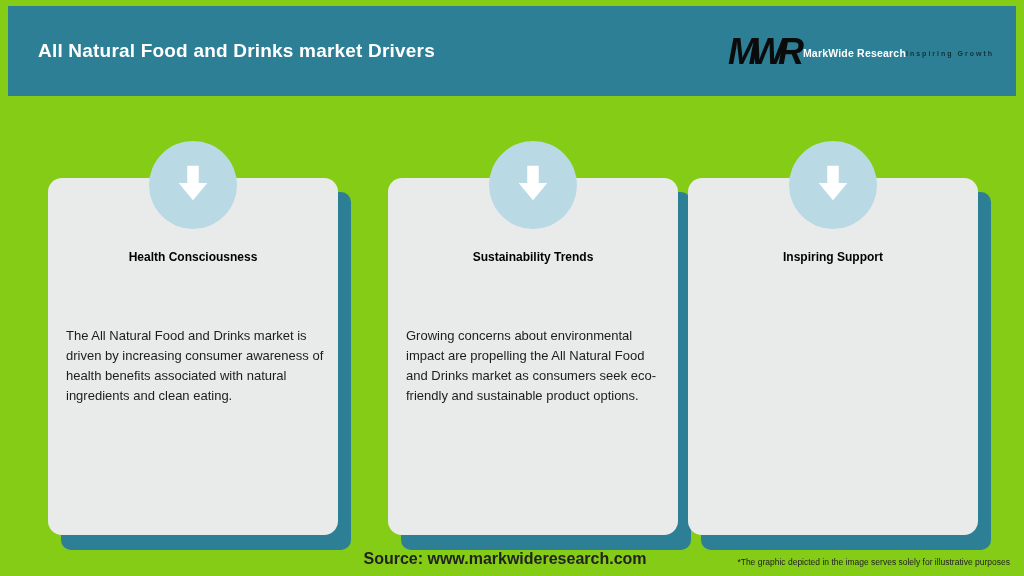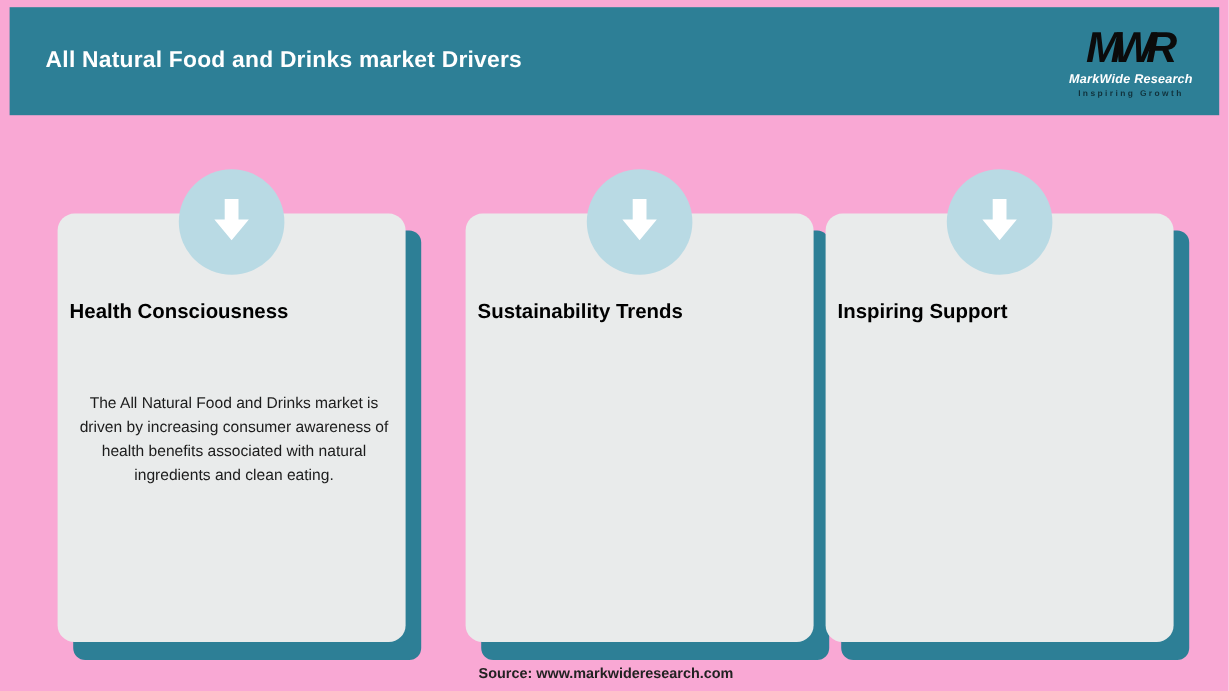--- a/index.html
+++ b/index.html
@@ -10,7 +10,7 @@
     overflow: hidden;
     position: relative;
   }
-  .stage { position: absolute; width: 1024px; height: 576px; background: #f9a8d4; }
+  .stage { position: absolute; width: 1024px; height: 576px; background: #84cc16; }
 
   
   .header {

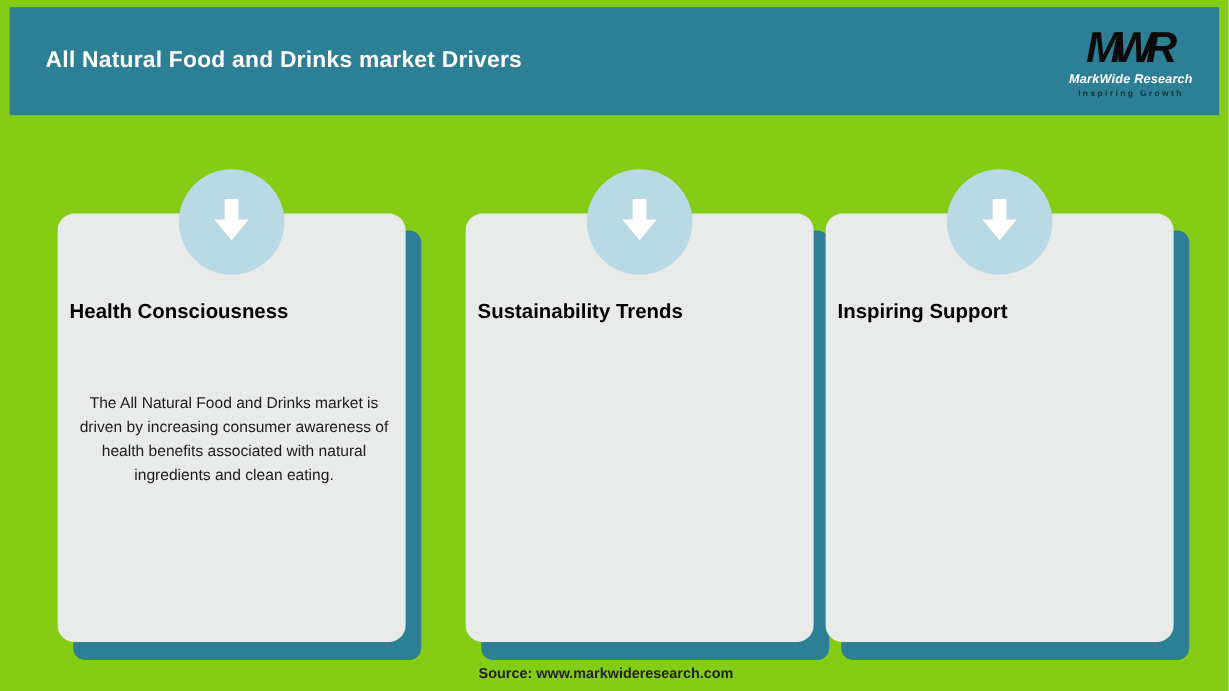--- a/index.html
+++ b/index.html
@@ -27,7 +27,7 @@
     letter-spacing: 0.2px;
   }
   .logo {
-    display: flex; flex-direction: column; align-items: center;
+    display: flex; flex-direction: row; align-items: center;
     line-height: 1;
     margin-top: 2px;
   }

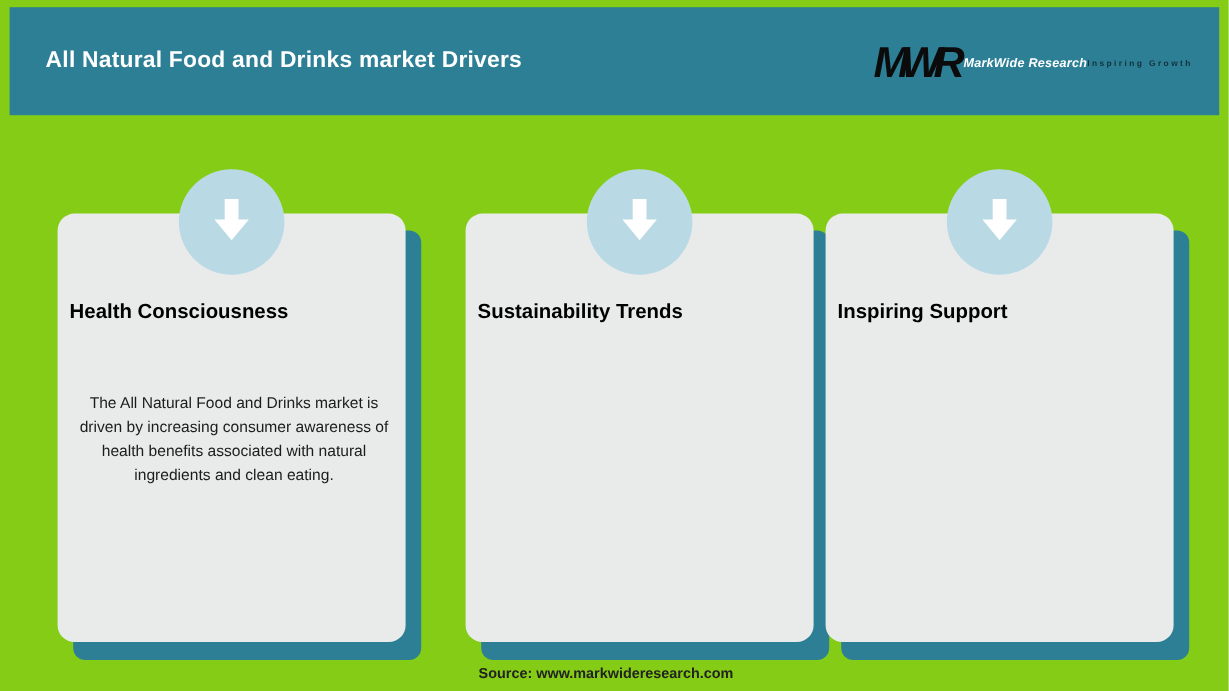--- a/index.html
+++ b/index.html
@@ -45,7 +45,6 @@
     font-weight: bold;
     margin-top: 3px;
     letter-spacing: 0.2px;
-    font-style: italic;
   }
   .logo-tagline {
     color: #11323c;

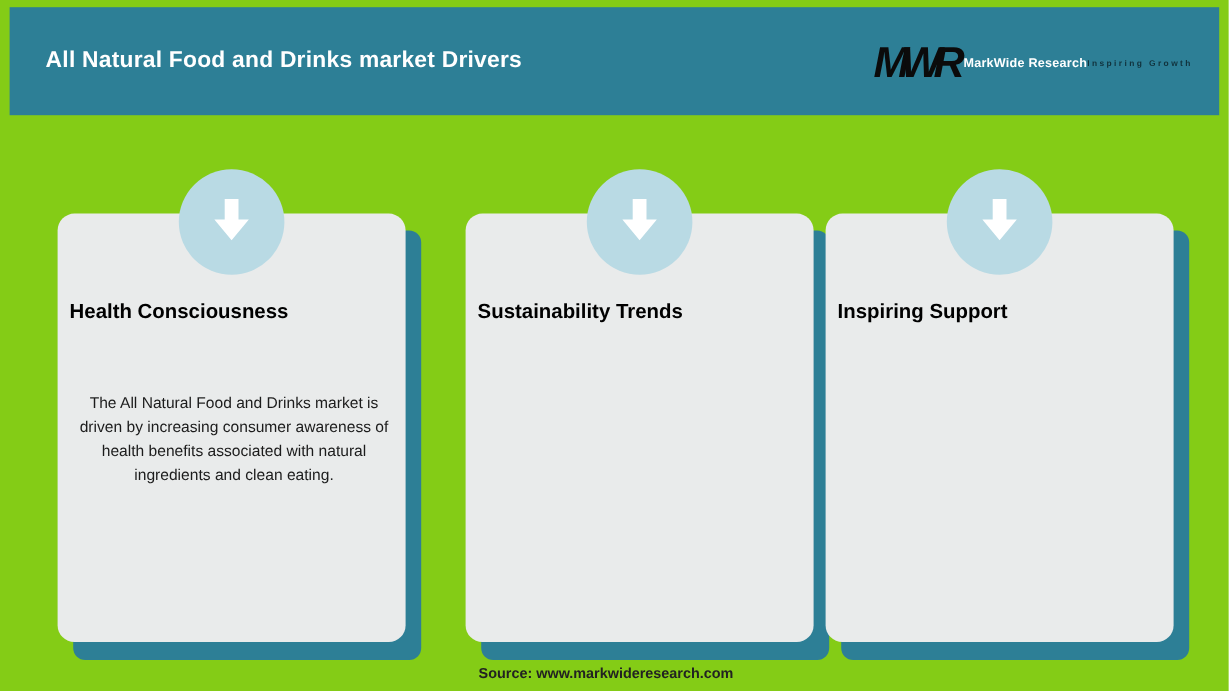--- a/index.html
+++ b/index.html
@@ -89,8 +89,8 @@
   .card-title {
     position: absolute;
     left: 10px; right: 10px; top: 72px;
-    text-align: left;
-    font-size: 17px;
+    text-align: center;
+    font-size: 12px;
     font-weight: bold;
     color: #000000;
   }

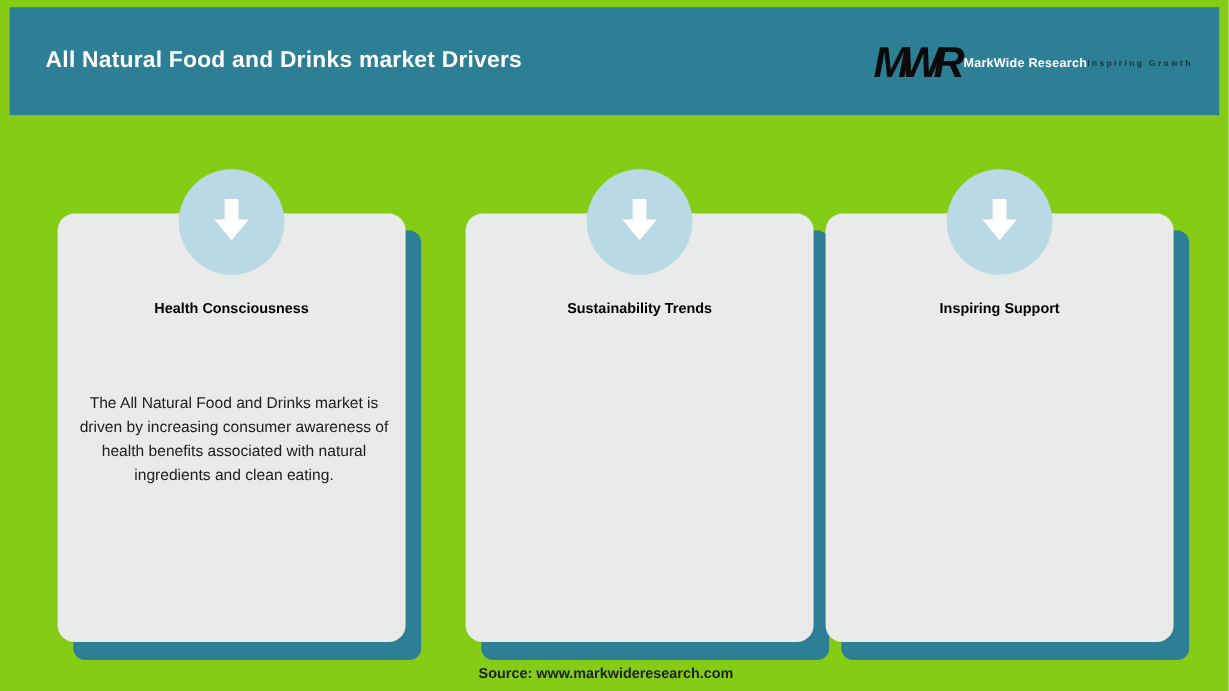--- a/index.html
+++ b/index.html
@@ -100,7 +100,7 @@
     font-size: 13px;
     line-height: 1.55;
     color: #1c1c1c;
-    text-align: center;
+    text-align: left;
   }
 
   

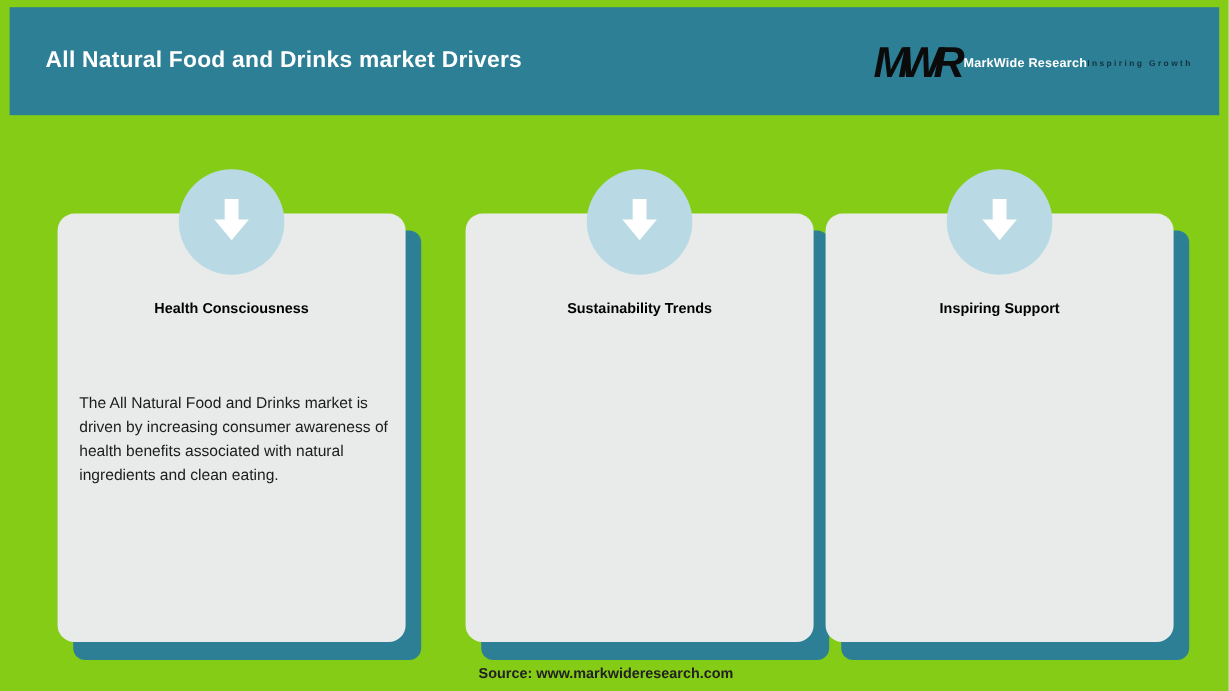--- a/index.html
+++ b/index.html
@@ -161,6 +161,7 @@
           </span>
         </div>
         <div class="card-title">Sustainability Trends</div>
+        <div class="card-body">Growing concerns about environmental impact are propelling the All Natural Food and Drinks market as consumers seek eco-friendly and sustainable product options.</div>
       </div>
     </div>
 

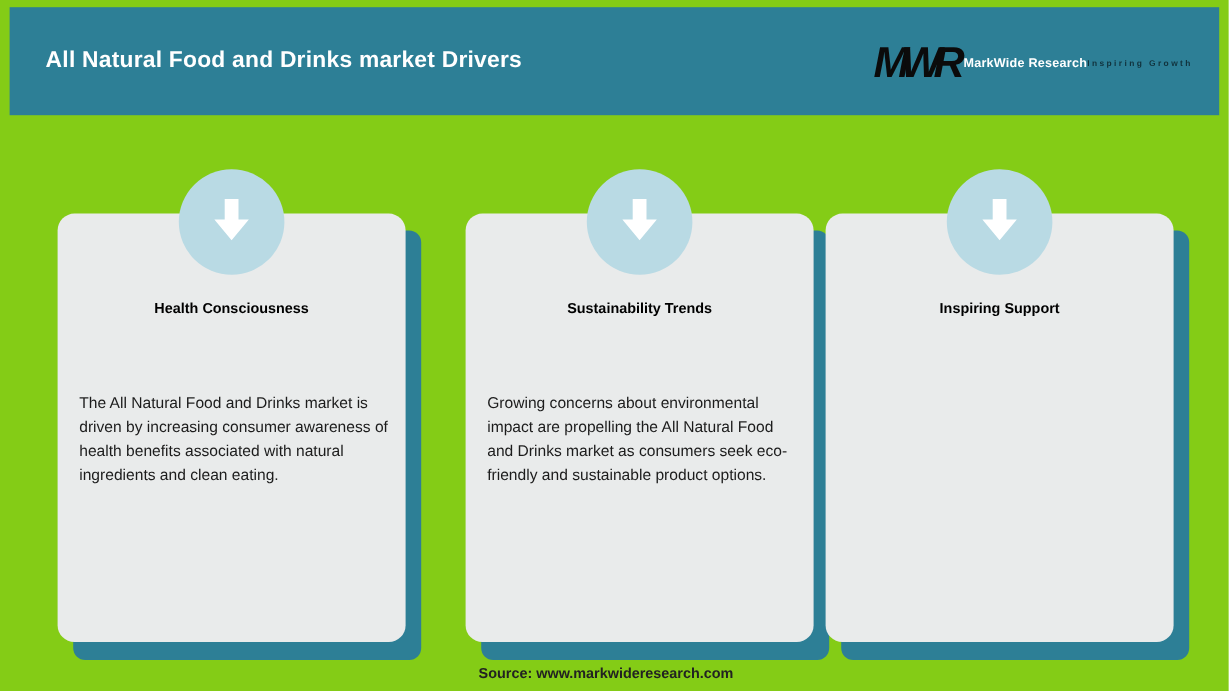--- a/index.html
+++ b/index.html
@@ -108,7 +108,7 @@
     position: absolute;
     left: 340px; width: 330px; bottom: 8px;
     text-align: center;
-    font-size: 12px;
+    font-size: 16px;
     font-weight: bold;
     color: #222222;
   }

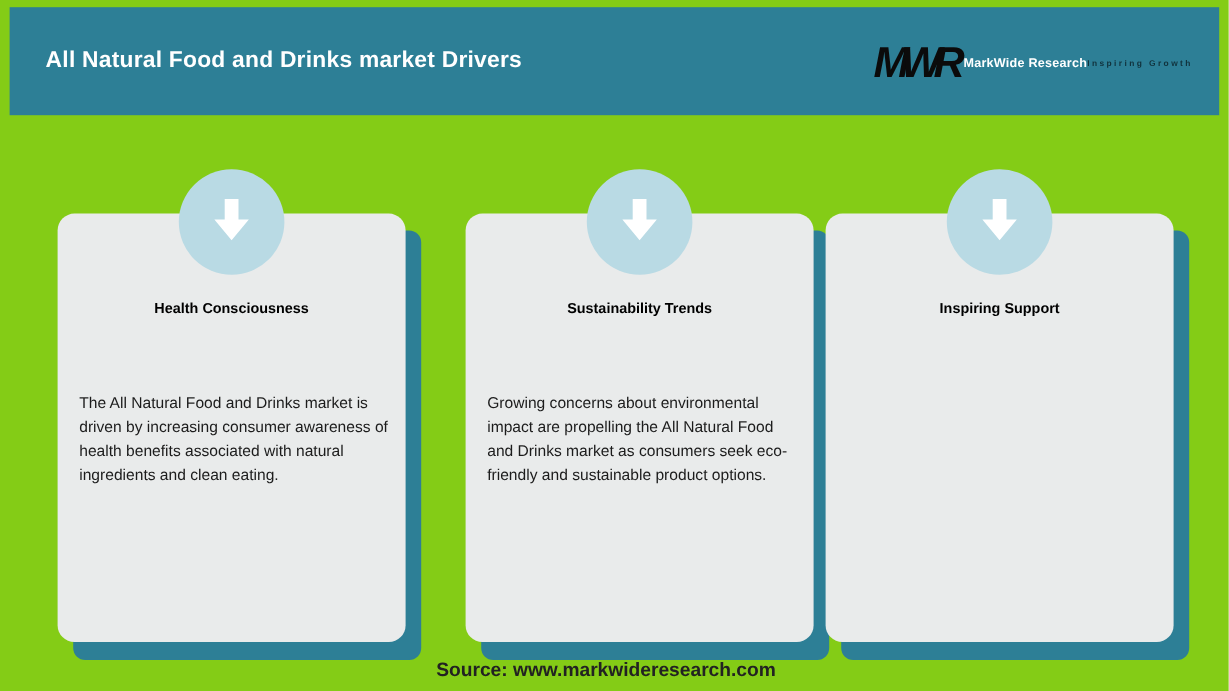--- a/index.html
+++ b/index.html
@@ -182,6 +182,7 @@
   </div>
 
   <div class="footer-source">Source: www.markwideresearch.com</div>
+  <div class="footer-disclaimer">*The graphic depicted in the image serves solely for illustrative purposes</div>
 
 </div>
 

